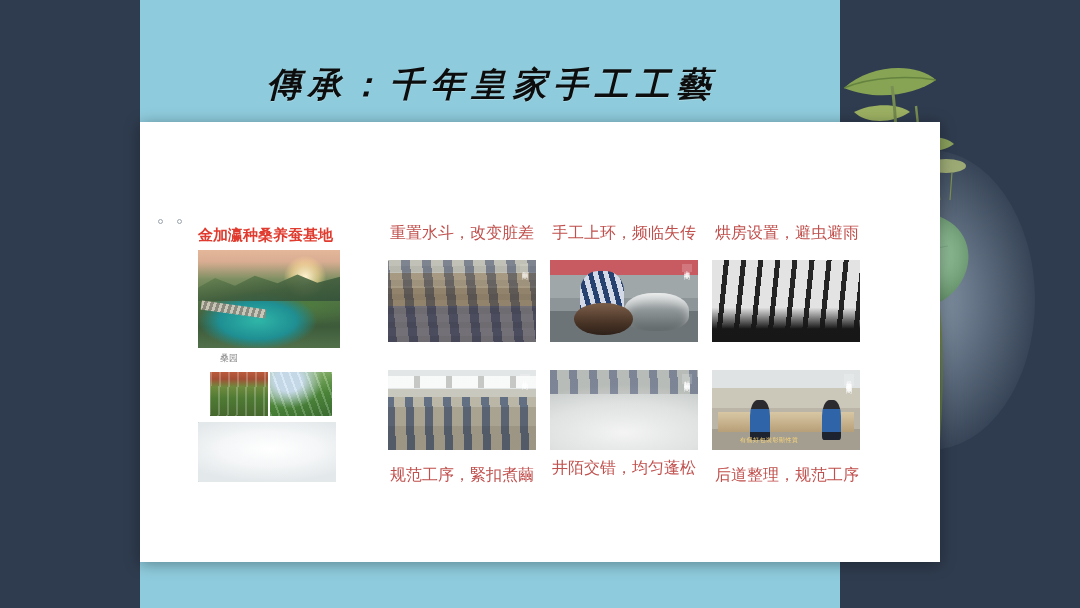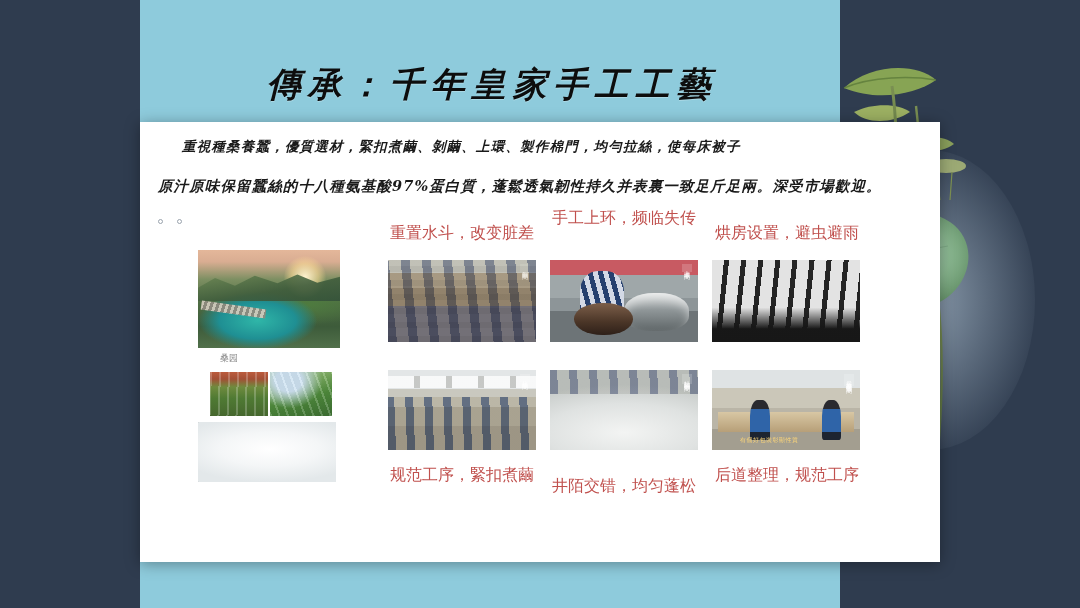--- a/index.html
+++ b/index.html
@@ -312,7 +312,6 @@
 
   <div class="slide">
 
-    <div class="body-line l1">重視種桑養蠶，優質選材，緊扣煮繭、剝繭、上環、製作棉門，均勻拉絲，使每床被子</div>
     <div class="body-line l2">原汁原味保留蠶絲的十八種氨基酸97%蛋白質，蓬鬆透氣韌性持久并表裏一致足斤足兩。深受市場歡迎。</div>
 
     <div class="bullets">

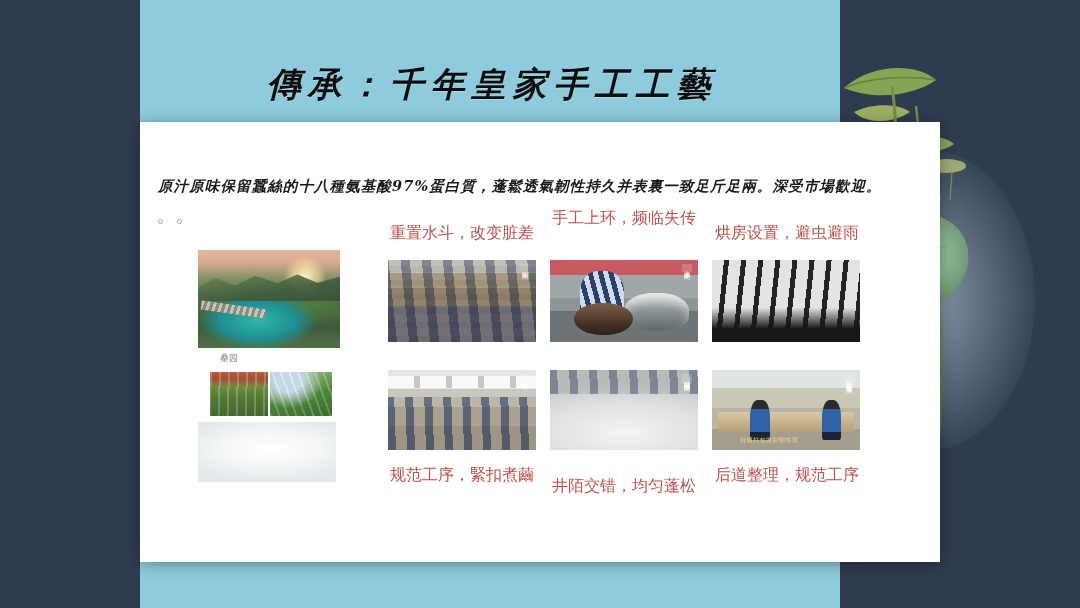--- a/index.html
+++ b/index.html
@@ -312,7 +312,6 @@
 
   <div class="slide">
 
-    <div class="body-line l2">原汁原味保留蠶絲的十八種氨基酸97%蛋白質，蓬鬆透氣韌性持久并表裏一致足斤足兩。深受市場歡迎。</div>
 
     <div class="bullets">
       <span class="dot"></span>

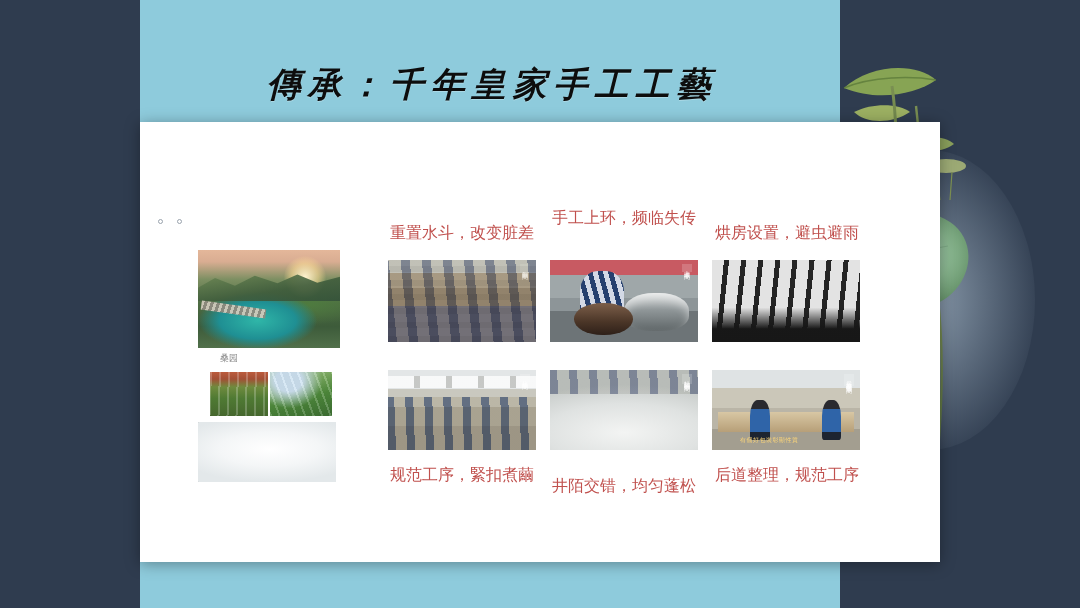--- a/index.html
+++ b/index.html
@@ -318,6 +318,7 @@
       <span class="dot"></span>
     </div>
 
+    <div class="cap big" style="left:58px; top:104px;">金加瀛种桑养蚕基地</div>
 
     <div class="photo ph-landscape" style="left:58px; top:128px; width:142px; height:98px;">
       <div class="sun"></div>

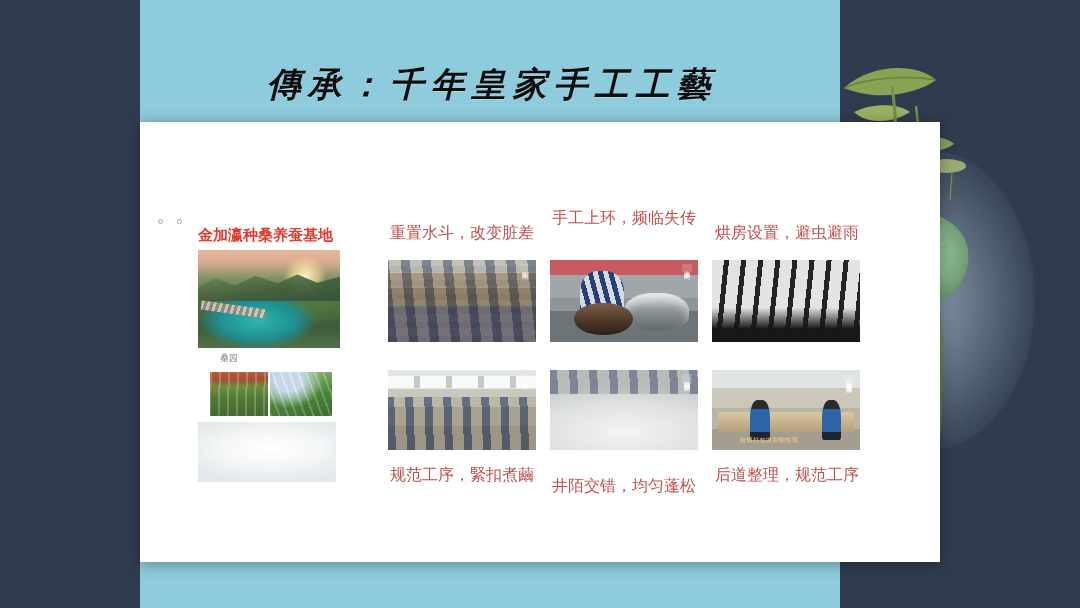--- a/index.html
+++ b/index.html
@@ -333,7 +333,7 @@
     <div class="photo ph-silk-white" style="left:58px; top:300px; width:138px; height:60px;"></div>
 
     <div class="cap" style="left:250px; top:102px;">重置水斗，改变脏差</div>
-    <div class="cap" style="left:412px; top:87px;">手工上环，频临失传</div>
+    <div class="cap" style="left:412px; top:102px;">手工上环，频临失传</div>
     <div class="cap" style="left:575px; top:102px;">烘房设置，避虫避雨</div>
 
     <div class="photo ph-workshop-a" style="left:248px; top:138px; width:148px; height:82px;">

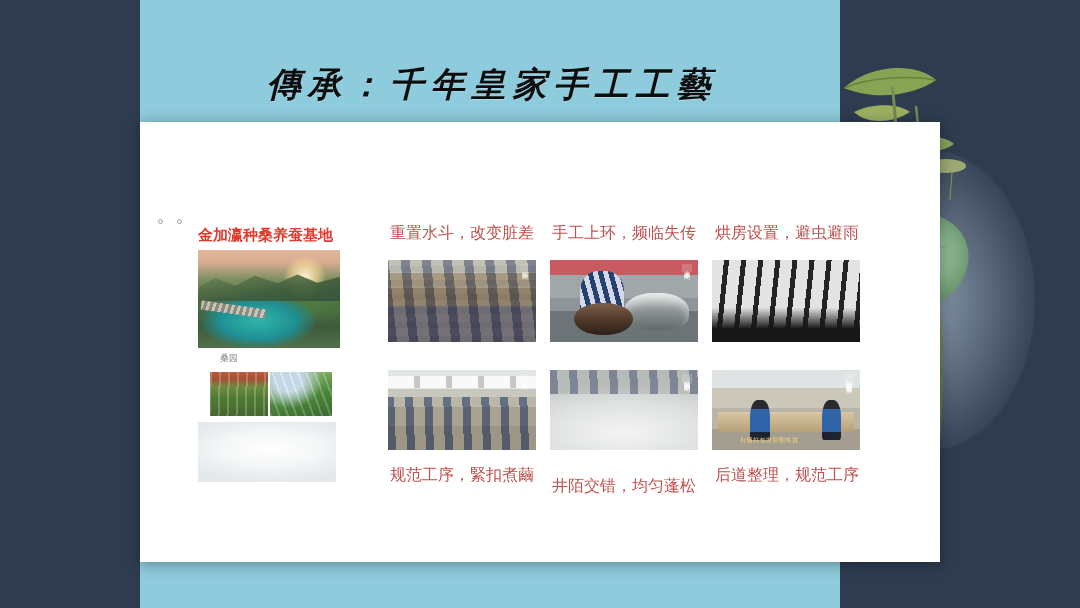--- a/index.html
+++ b/index.html
@@ -367,7 +367,7 @@
     </div>
 
     <div class="cap" style="left:250px; top:344px;">规范工序，緊扣煮繭</div>
-    <div class="cap" style="left:412px; top:355px;">井陌交错，均匀蓬松</div>
+    <div class="cap" style="left:412px; top:337px;">井陌交错，均匀蓬松</div>
     <div class="cap" style="left:575px; top:344px;">后道整理，规范工序</div>
 
   </div>

